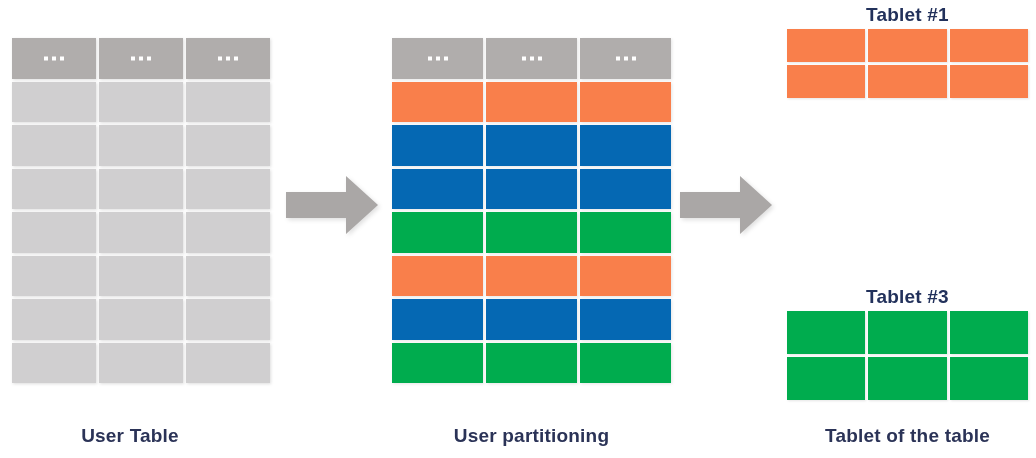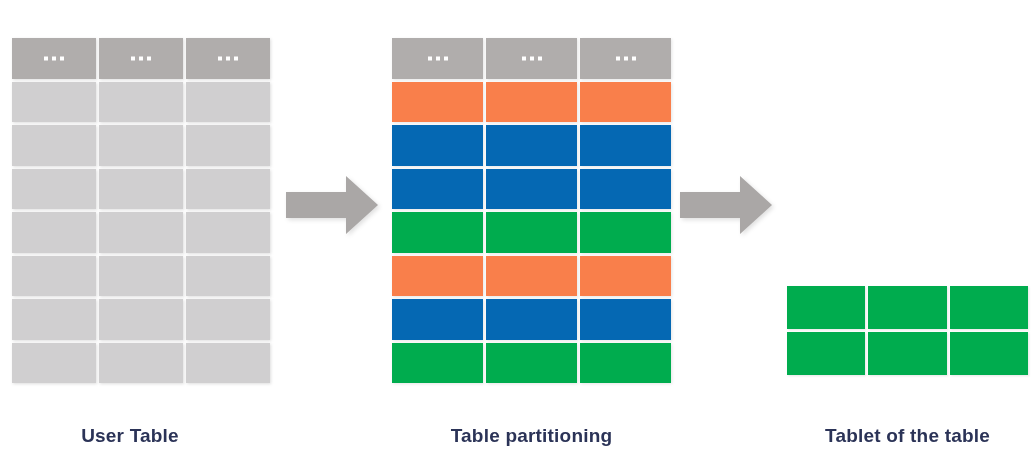--- a/index.html
+++ b/index.html
@@ -251,6 +251,21 @@
     </svg>
   </div>
 
+  <div class="tablet-group" id="tablet-1">
+    <div class="tablet-label">Tablet #1</div>
+    <div class="tablet-table">
+        <div class="grid-row">
+          <div class="grid-cell" style="background: rgb(249, 127, 75);"></div>
+          <div class="grid-cell" style="background: rgb(249, 127, 75);"></div>
+          <div class="grid-cell" style="background: rgb(249, 127, 75);"></div>
+        </div>
+        <div class="grid-row">
+          <div class="grid-cell" style="background: rgb(249, 127, 75);"></div>
+          <div class="grid-cell" style="background: rgb(249, 127, 75);"></div>
+          <div class="grid-cell" style="background: rgb(249, 127, 75);"></div>
+        </div>
+      </div>
+  </div>
 
 
   <div class="tablet-group" id="tablet-3">

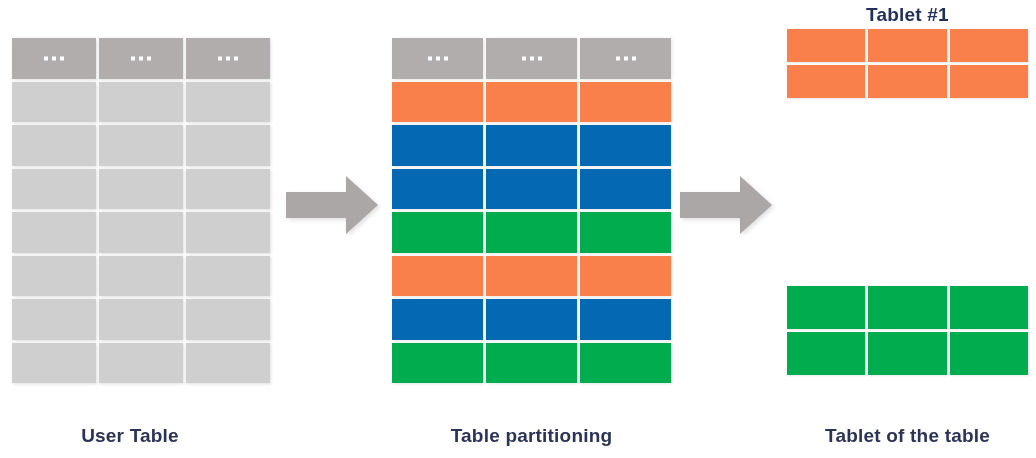--- a/index.html
+++ b/index.html
@@ -269,6 +269,7 @@
 
 
   <div class="tablet-group" id="tablet-3">
+    <div class="tablet-label">Tablet #3</div>
     <div class="tablet-table">
         <div class="grid-row">
           <div class="grid-cell" style="background: rgb(0, 172, 78);"></div>

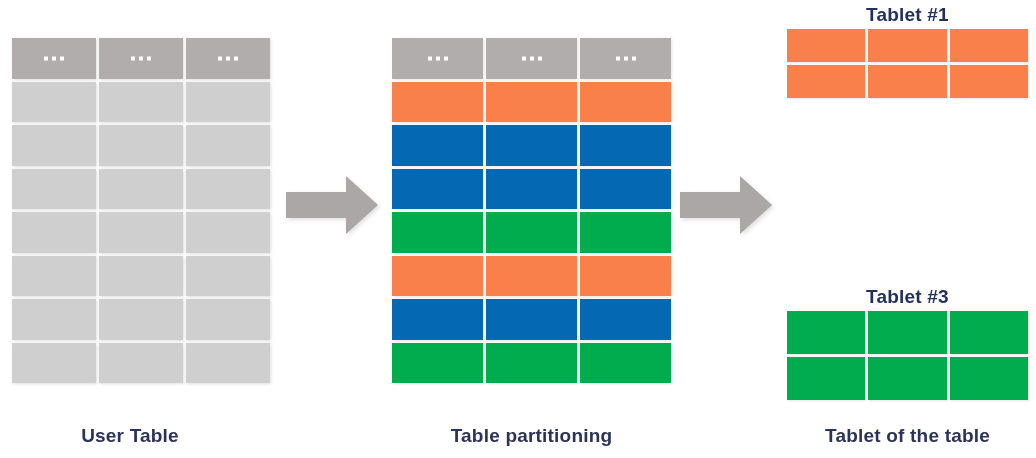--- a/index.html
+++ b/index.html
@@ -285,7 +285,7 @@
   </div>
 
   <div class="caption" id="caption-user">User Table</div>
-  <div class="caption" id="caption-partition">Table partitioning</div>
+  <div class="caption" id="caption-partition">User partitioning</div>
   <div class="caption" id="caption-tablets">Tablet of the table</div>
 
 </div>

